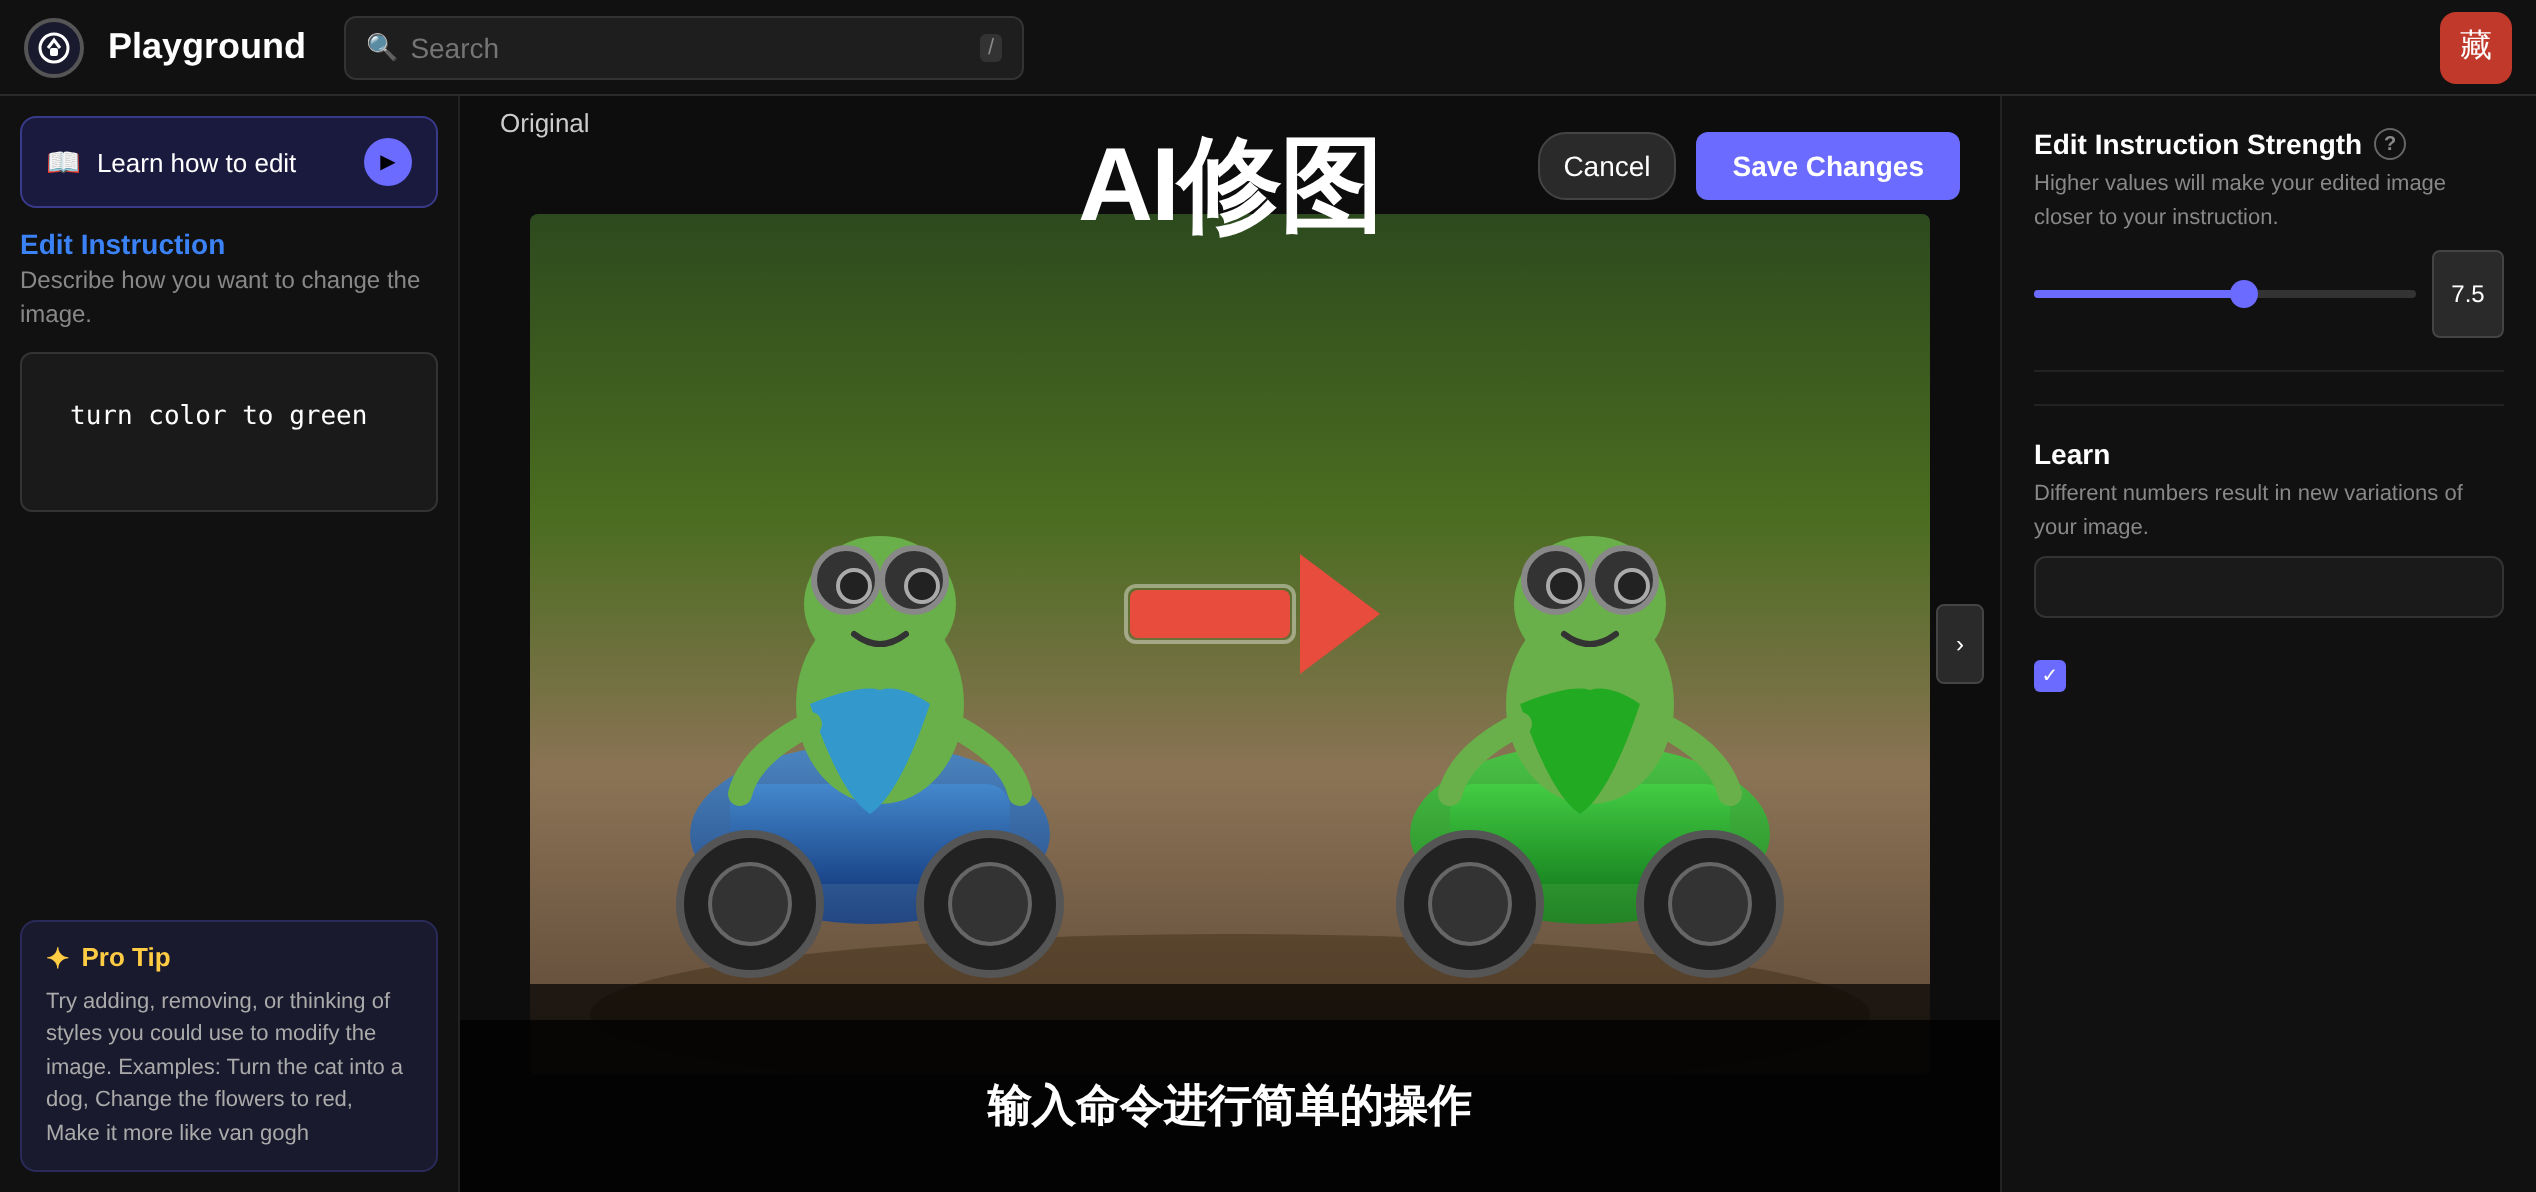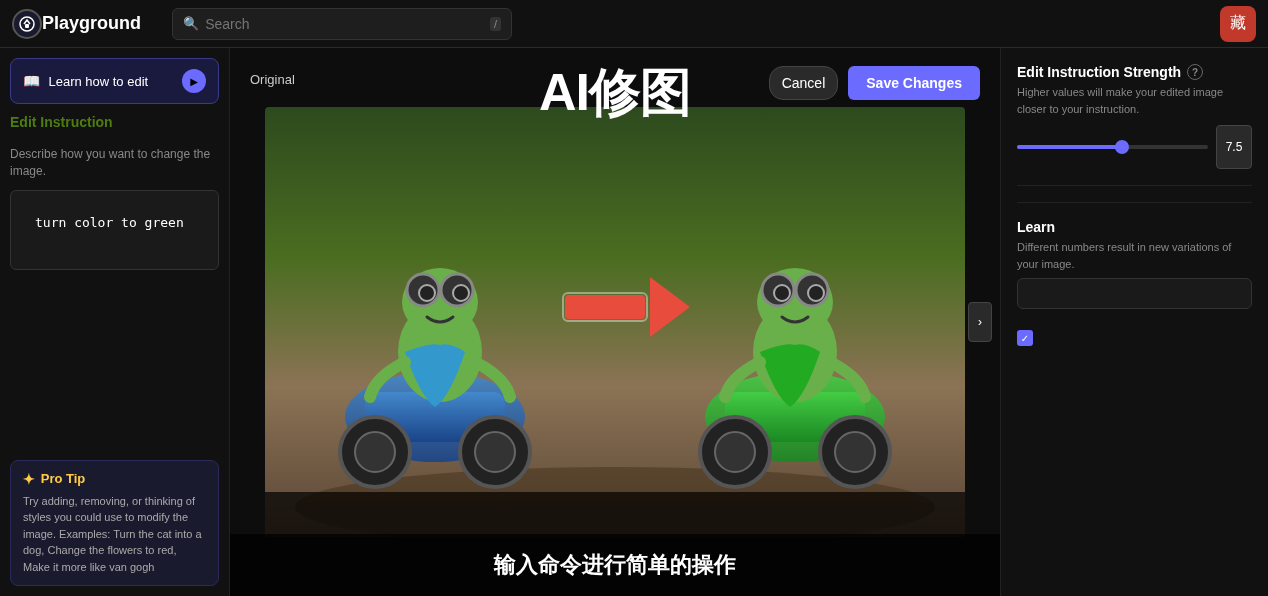--- a/index.html
+++ b/index.html
@@ -27,7 +27,7 @@
     .logo-area {
       display: flex;
       align-items: center;
-      gap: 0;
+      gap: 12px;
       width: 160px;
     }
     .logo-icon {

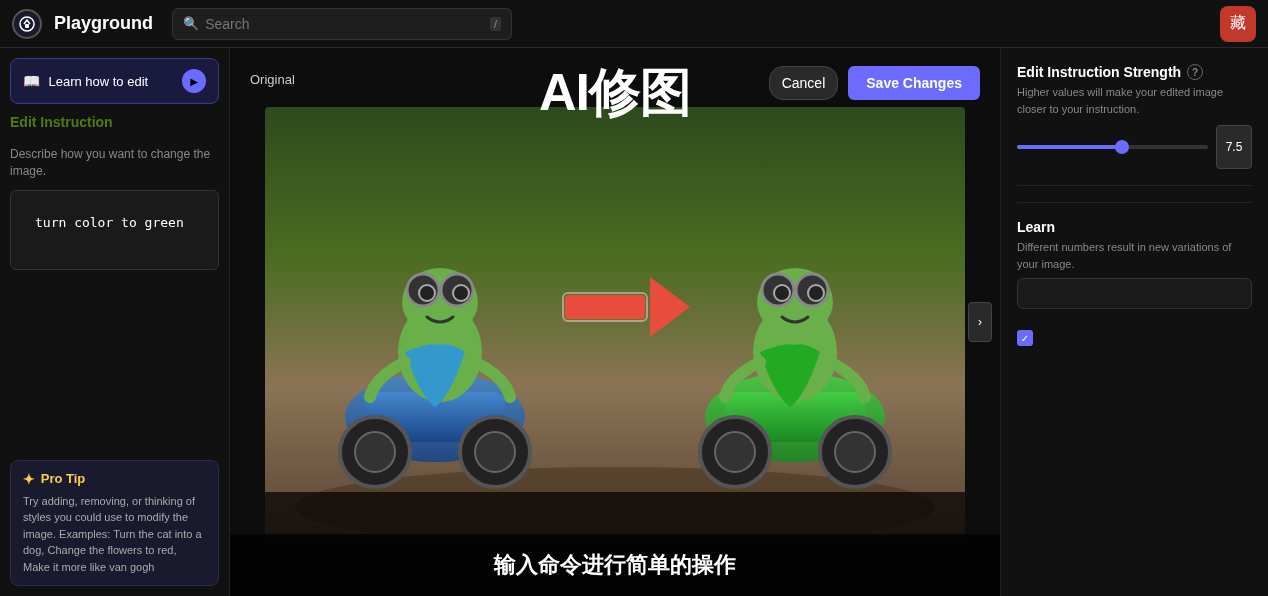--- a/index.html
+++ b/index.html
@@ -254,7 +254,7 @@
 
     .original-label {
       position: absolute;
-      top: 24px;
+      top: 6px;
       left: 20px;
       font-size: 13px;
       color: #ccc;

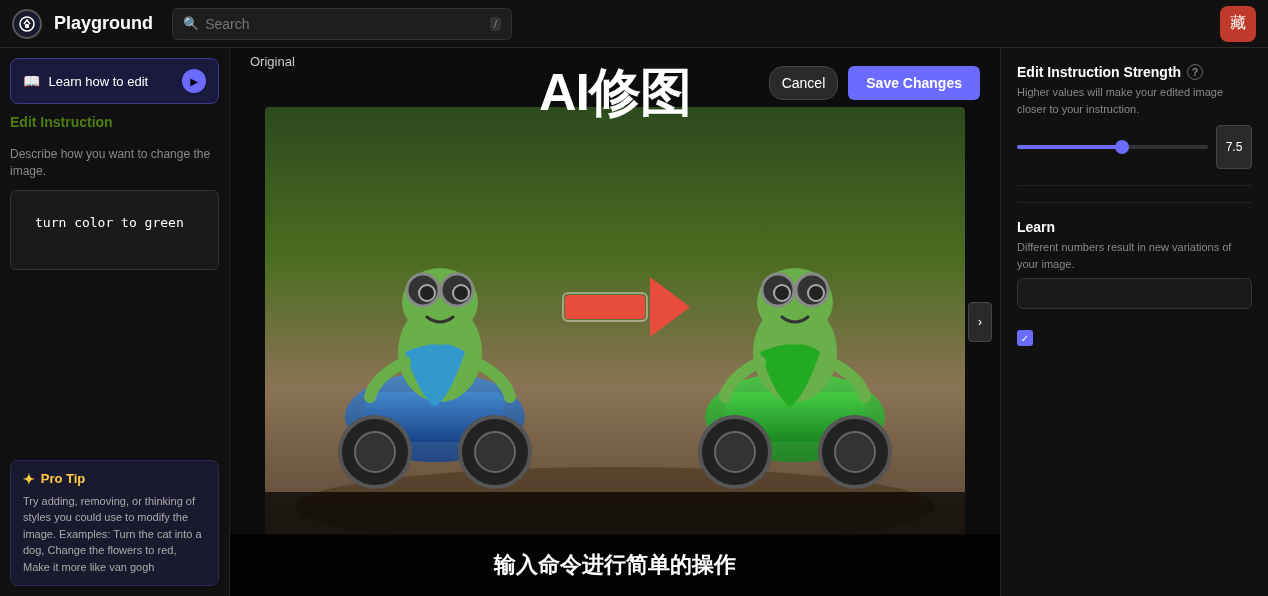--- a/index.html
+++ b/index.html
@@ -139,8 +139,8 @@
     .section-title {
       font-size: 14px;
       font-weight: 700;
-      color: #4d7c0f;
-      margin-bottom: 16px;
+      color: #3b82f6;
+      margin-bottom: 2px;
     }
     .section-sub {
       font-size: 12px;

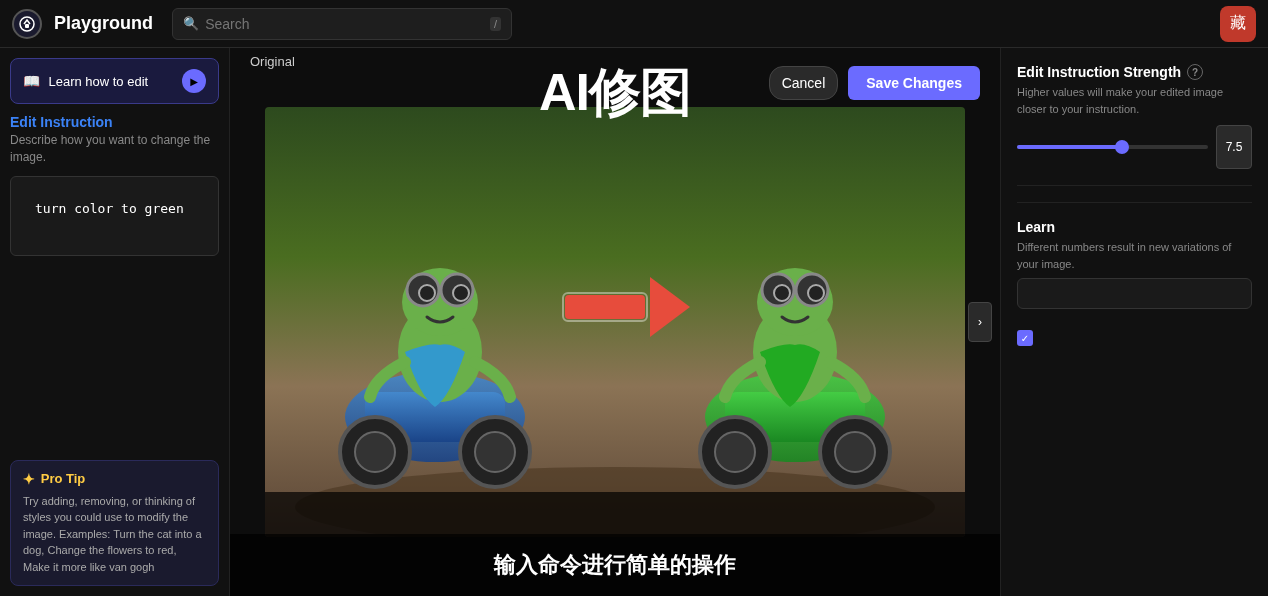--- a/index.html
+++ b/index.html
@@ -268,7 +268,7 @@
       left: 0;
       right: 0;
       background: rgba(0,0,0,0.7);
-      padding: 16px 20px;
+      padding: 28px 20px;
       text-align: center;
       font-size: 22px;
       font-weight: 700;

